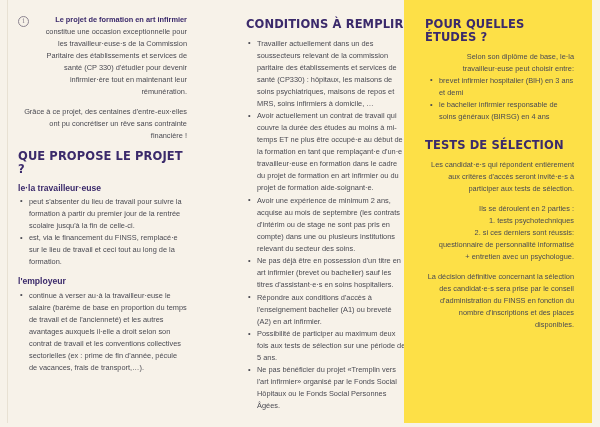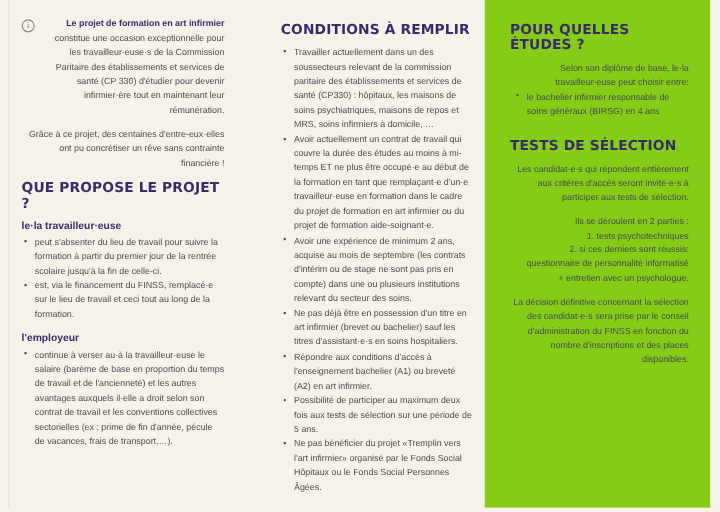--- a/index.html
+++ b/index.html
@@ -50,7 +50,7 @@
     padding: 14px 20px 0 18px;
   }
   .col-mid {
-    left: 211px;
+    left: 223px;
     width: 197px;
     padding: 18px 14px 0 23px;
   }

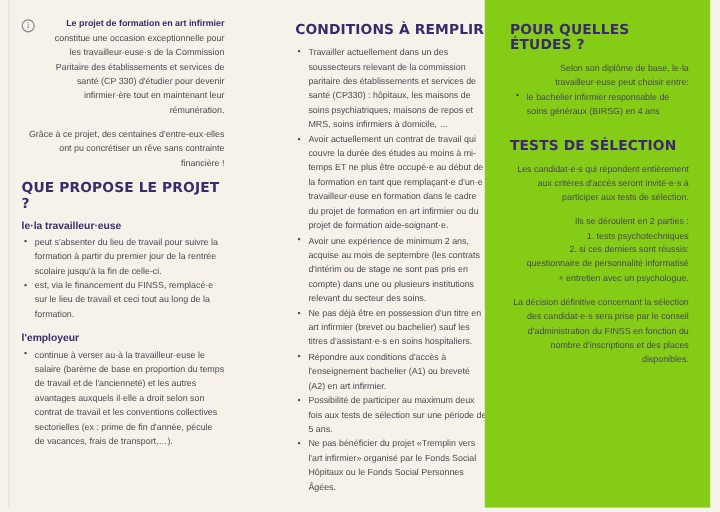--- a/index.html
+++ b/index.html
@@ -57,7 +57,7 @@
   .col-right {
     left: 404px;
     width: 188px;
-    background: #84cc16;
+    background: #fde047;
     padding: 18px 18px 0 21px;
   }
   .right-edge {

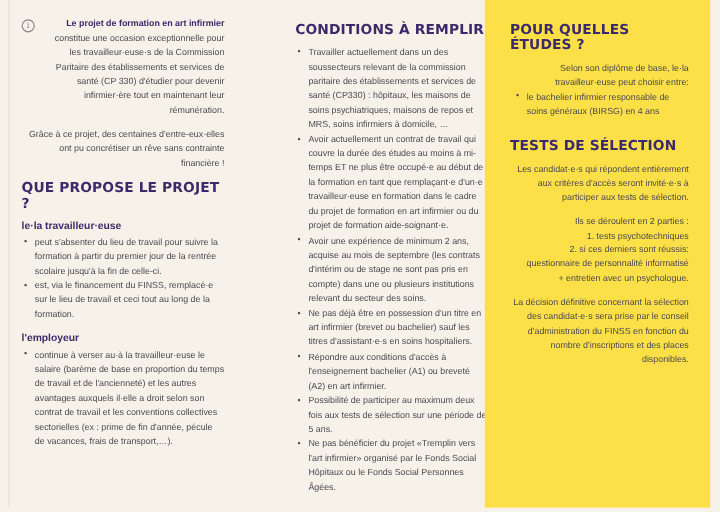--- a/index.html
+++ b/index.html
@@ -193,6 +193,7 @@
     <h2 class="sec-title">POUR QUELLES ÉTUDES ?</h2>
     <p class="body-text tight">Selon son diplôme de base, le·la travailleur·euse peut choisir entre:</p>
     <ul class="blist indent">
+      <li>brevet infirmier hospitalier (BIH) en 3 ans et demi</li>
       <li>le bachelier infirmier responsable de soins généraux (BIRSG) en 4 ans</li>
     </ul>
 

